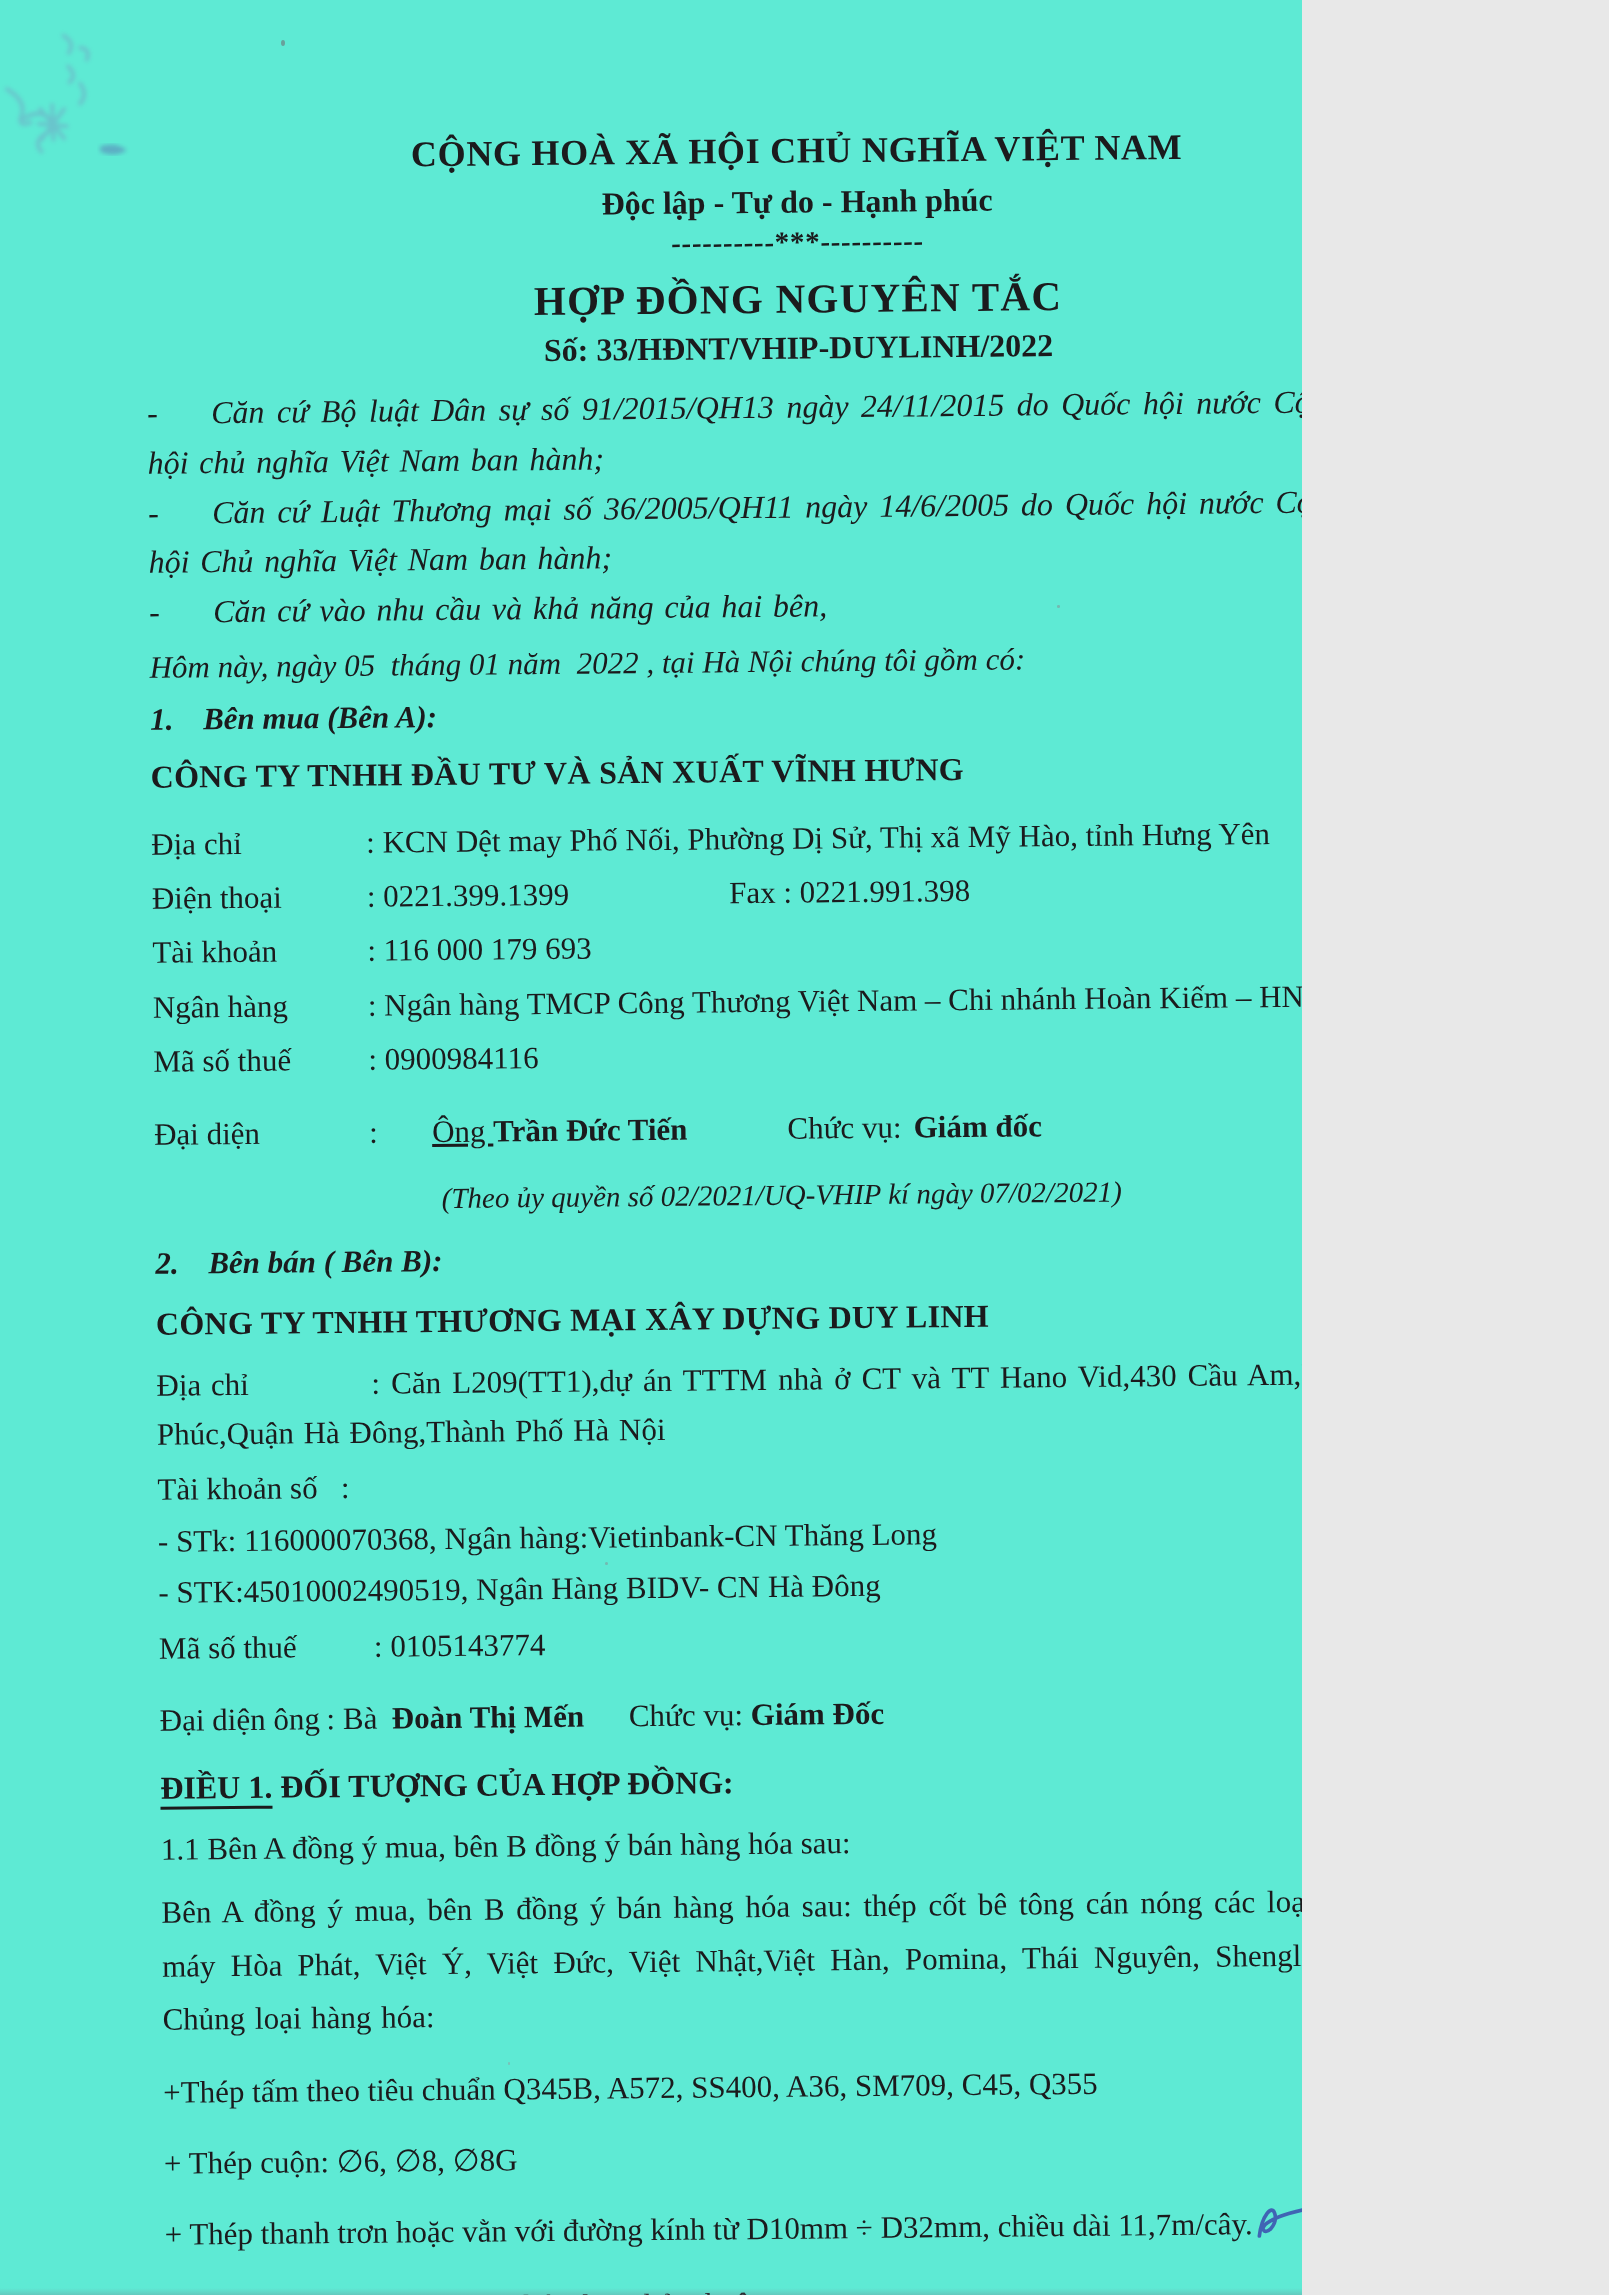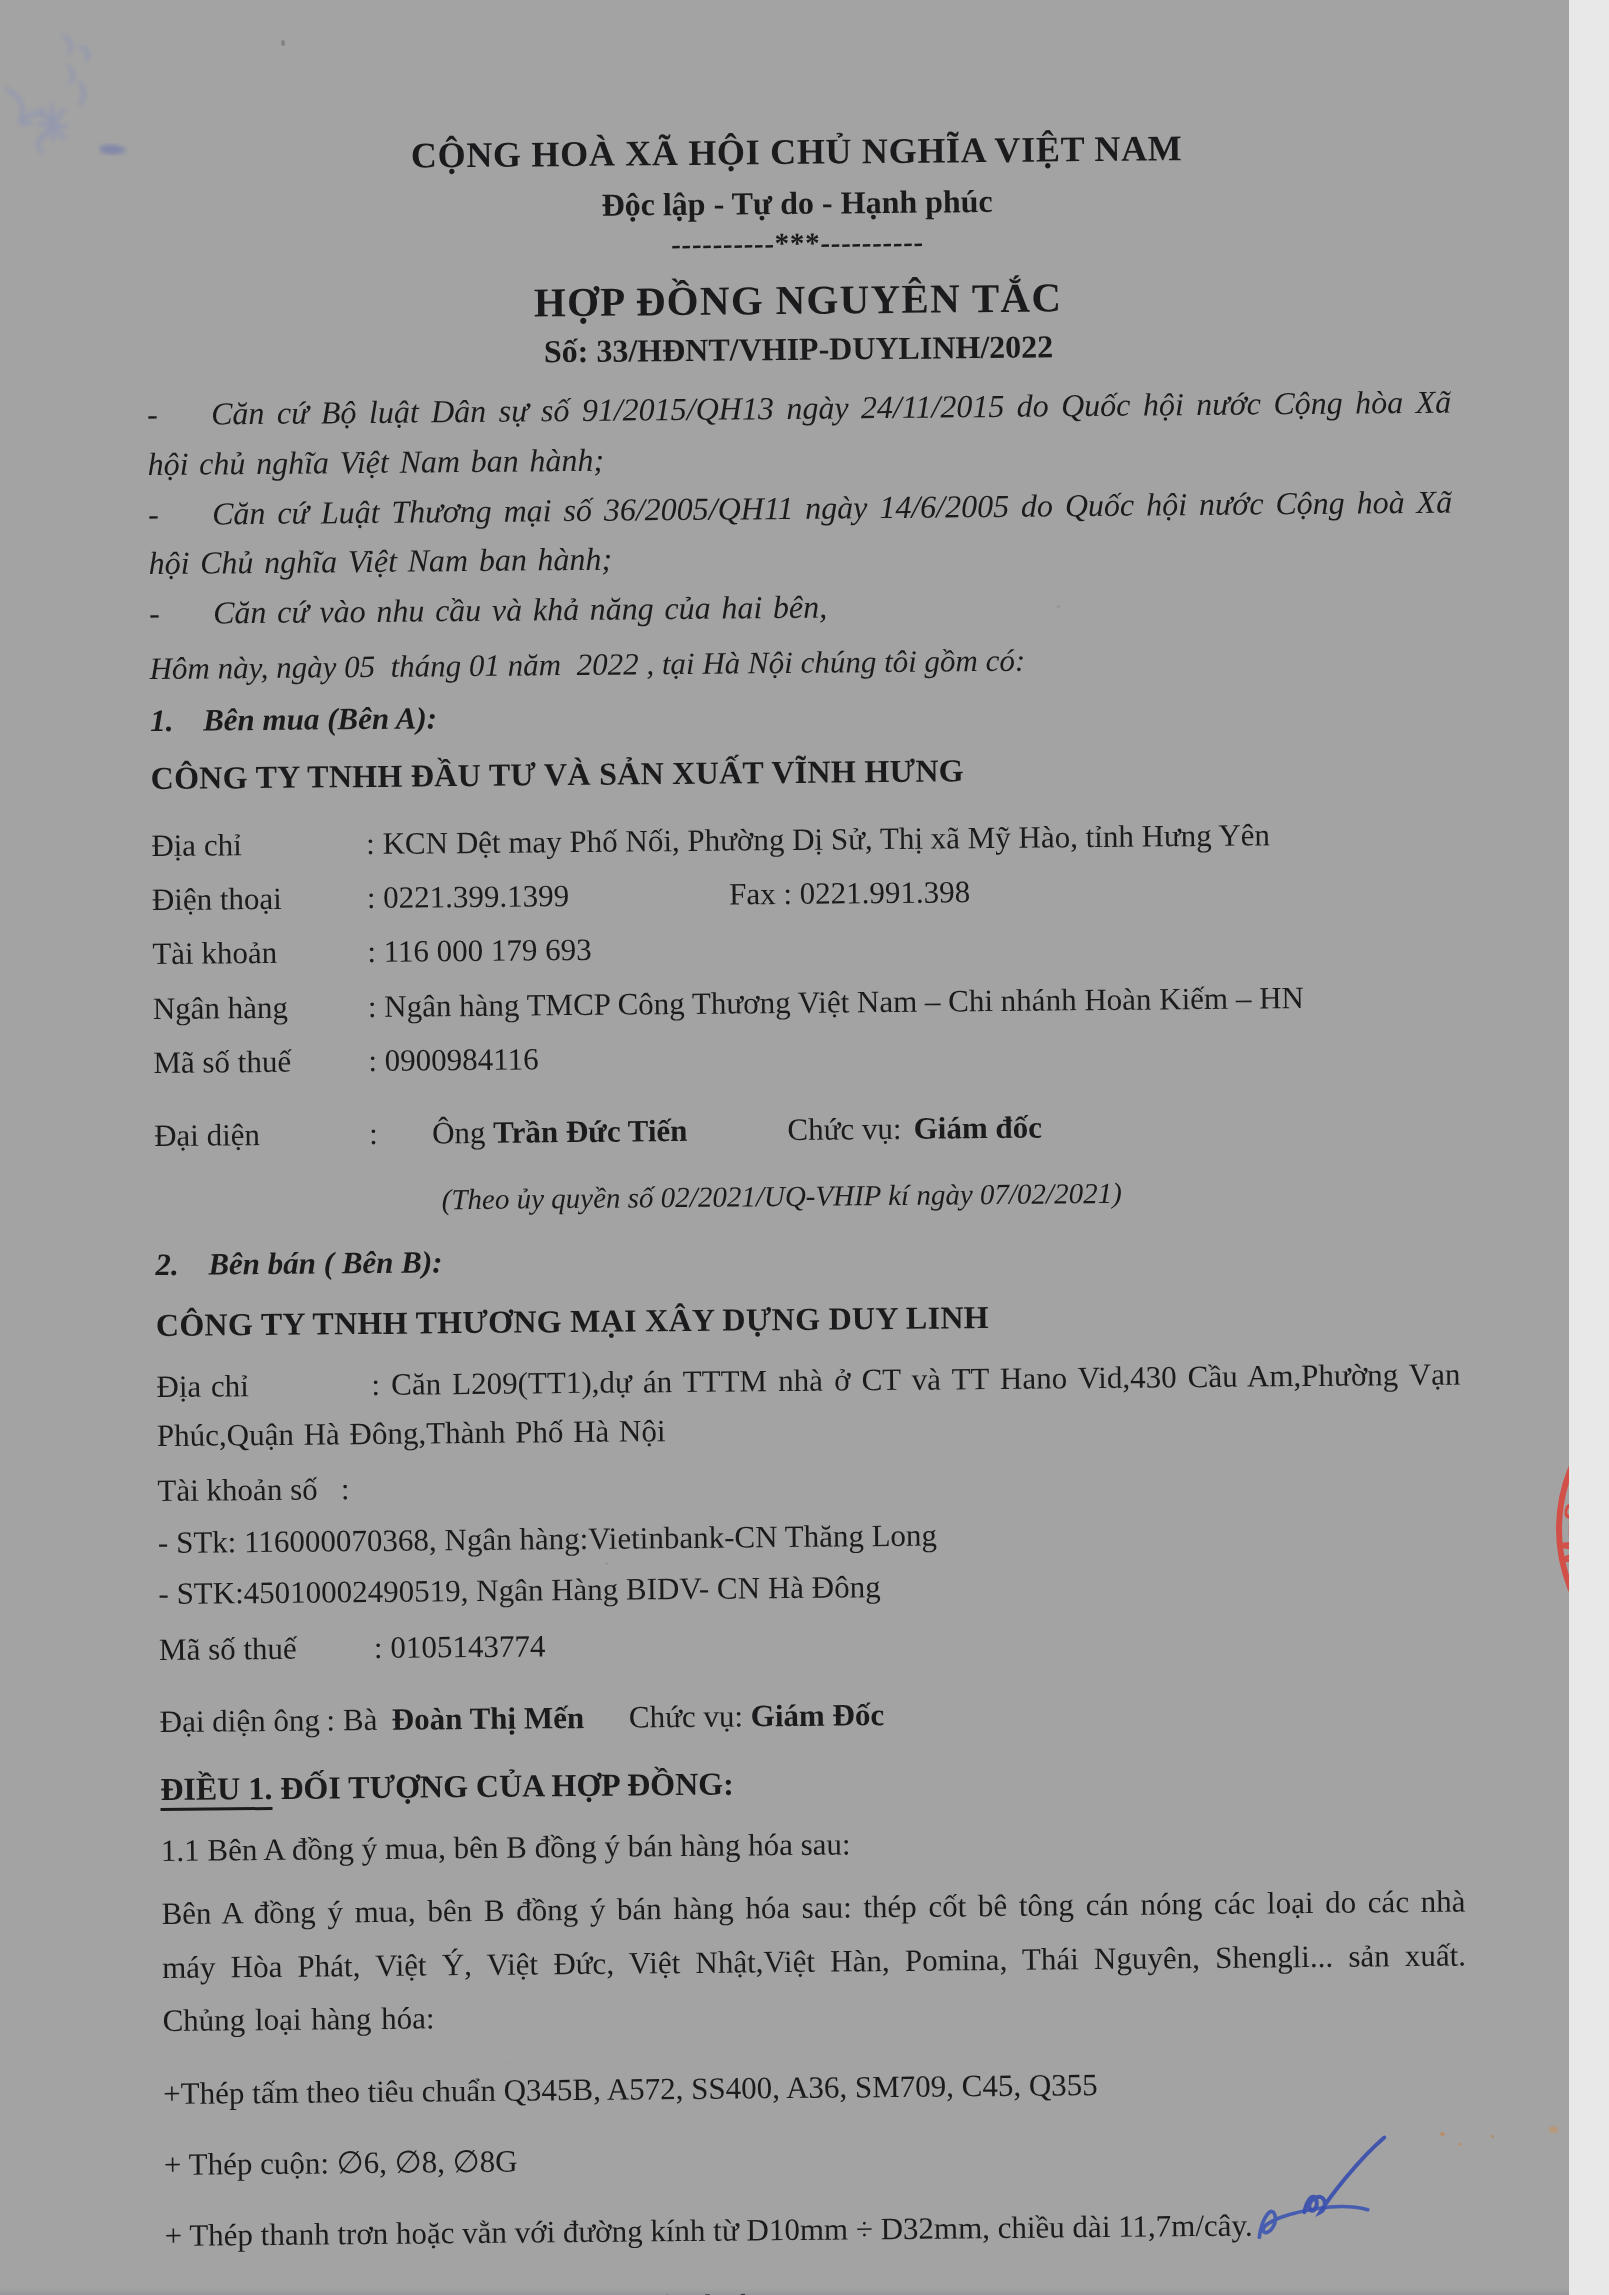--- a/index.html
+++ b/index.html
@@ -5,8 +5,8 @@
   html,body{margin:0;padding:0;background:#e8e8e8;}
   .page{
     position:relative;
-    width:1569px;height:2295px;
-    background:#a3a3a3;
+    width:1302px;height:2295px;
+    background:#5eead4;
     overflow:hidden;
     font-family:"Liberation Serif","DejaVu Serif",serif;
     color:#1b1b1d;

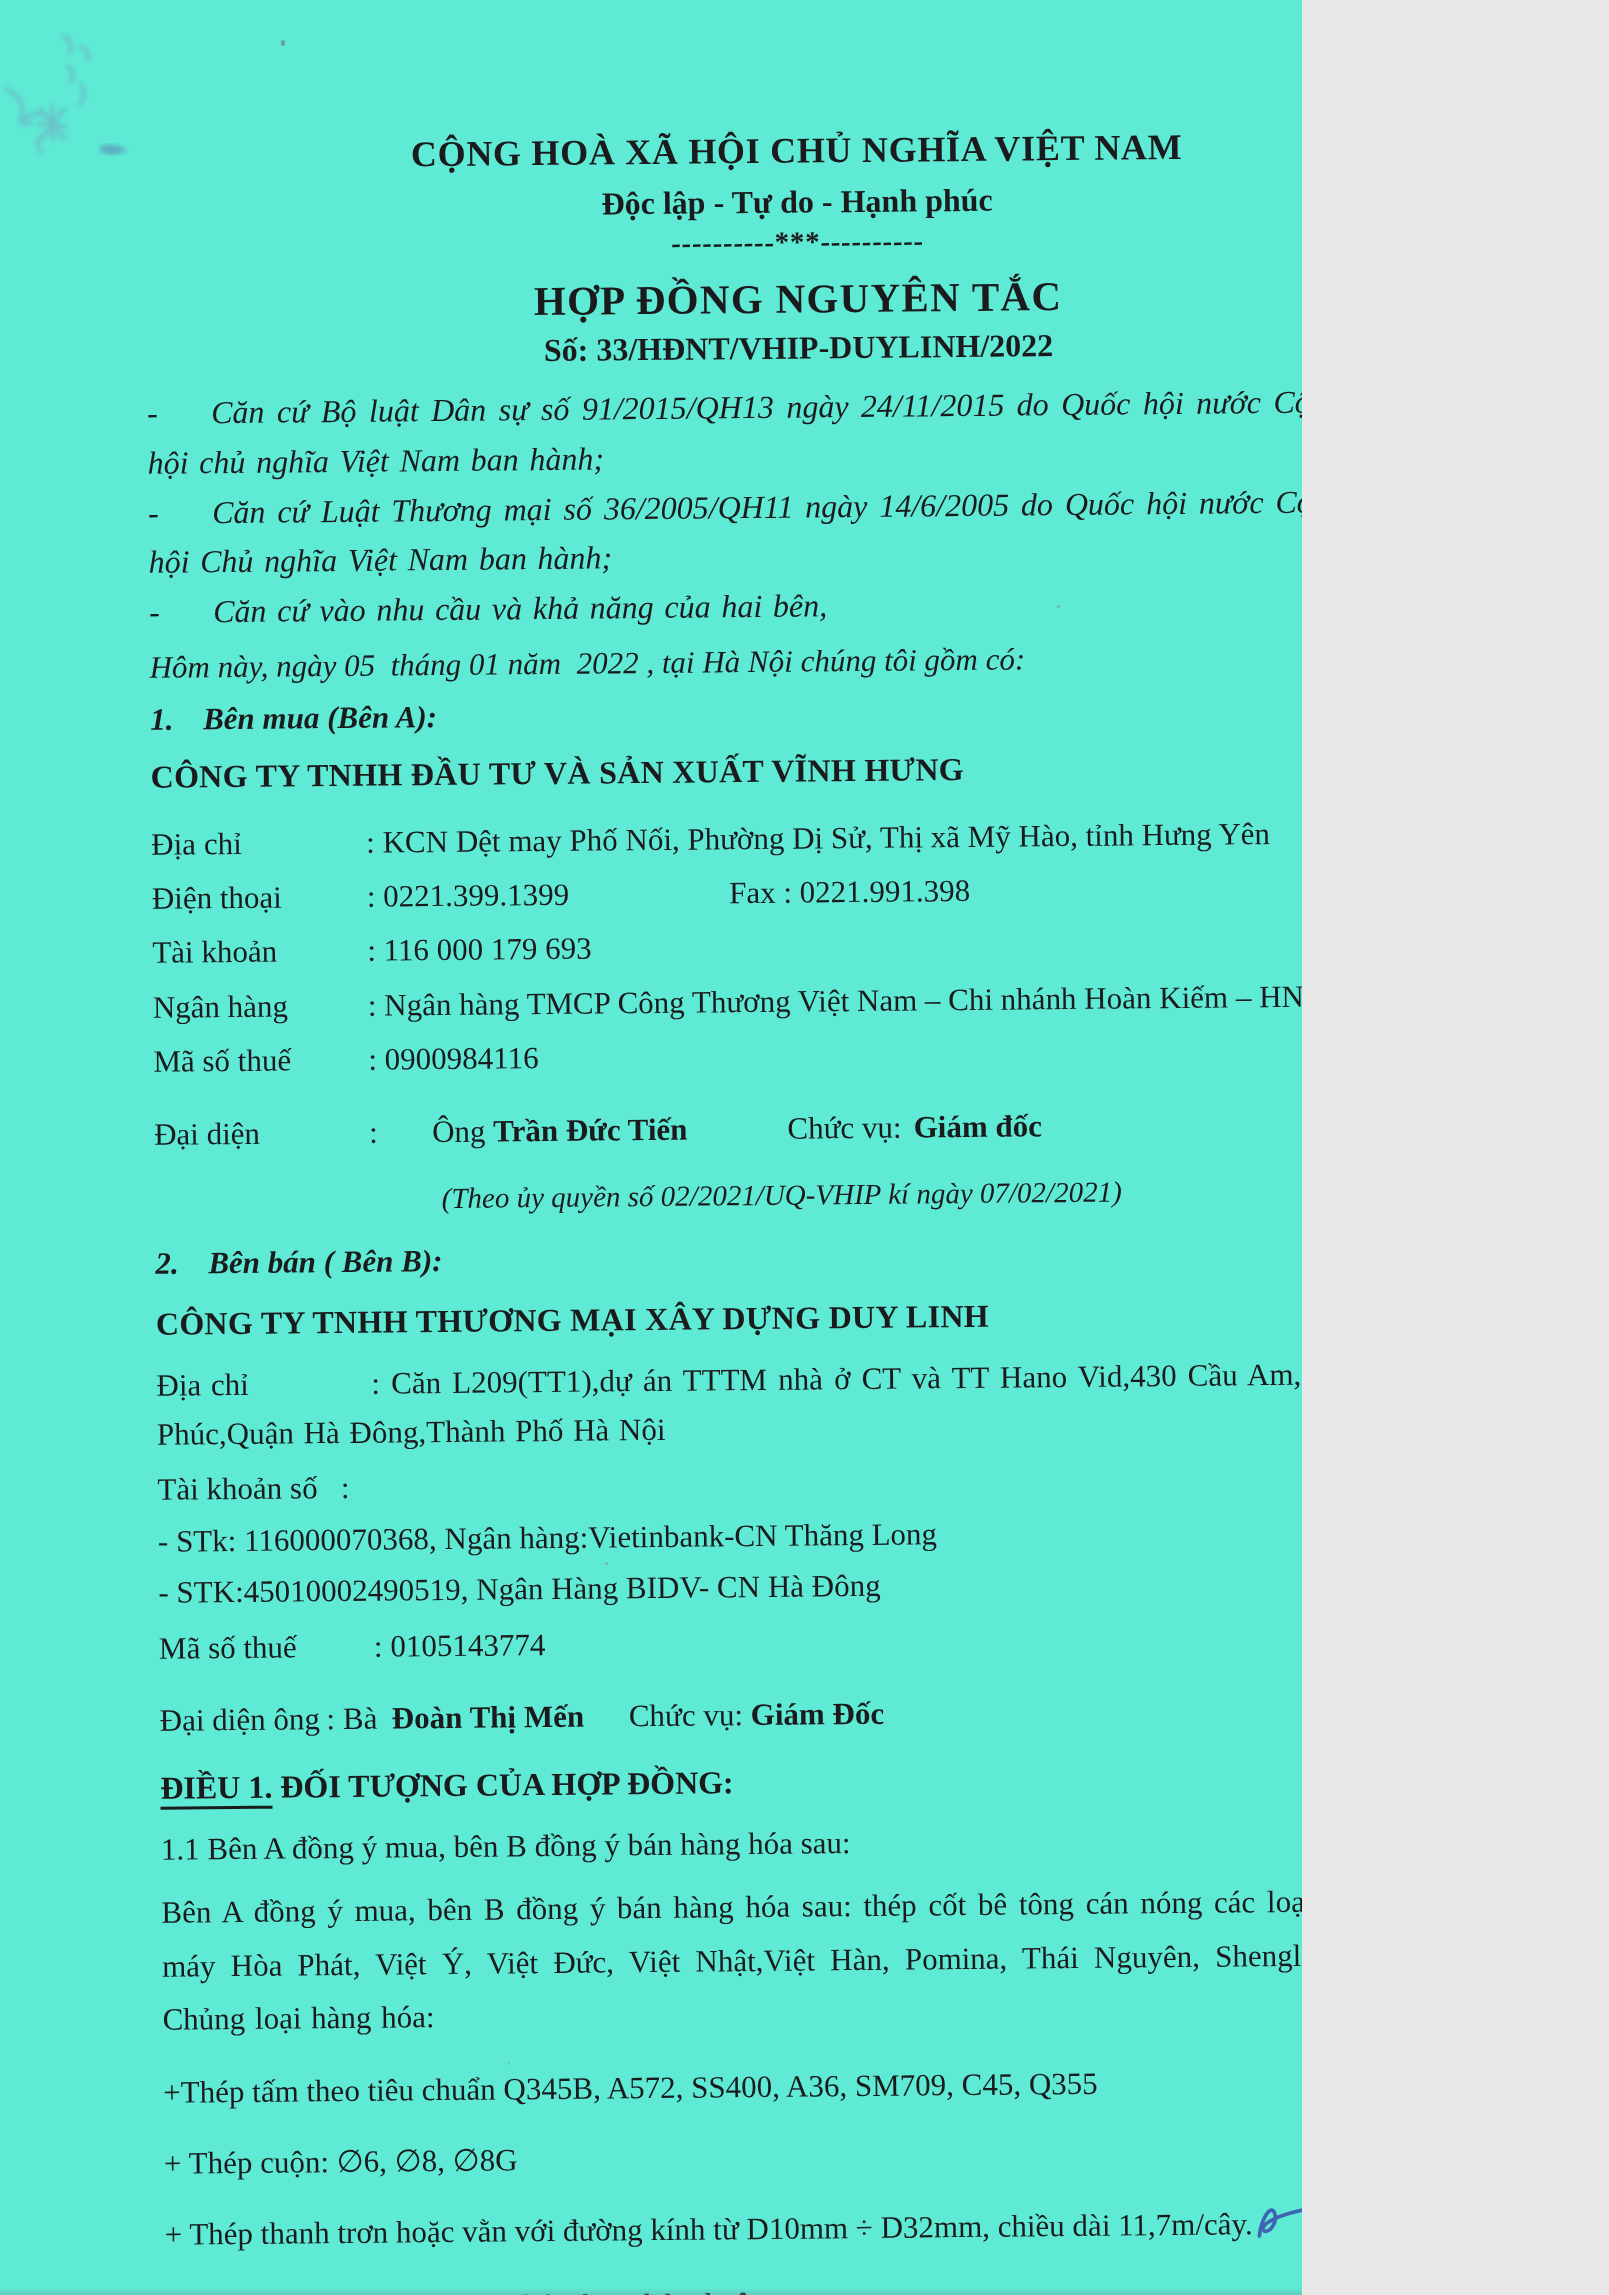--- a/index.html
+++ b/index.html
@@ -144,7 +144,7 @@
       <div class="rep-row">
         <span class="lbl">Đại diện</span>
         <span class="rep-colon">:</span>
-        <span style="white-space:pre;">Ông </span>
+        <span style="white-space:pre;text-decoration:underline;">Ông </span>
         <span class="b">Trần Đức Tiến</span>
         <span class="rep-gap-a">Chức vụ:</span>
         <span class="b pos-val">Giám đốc</span>

